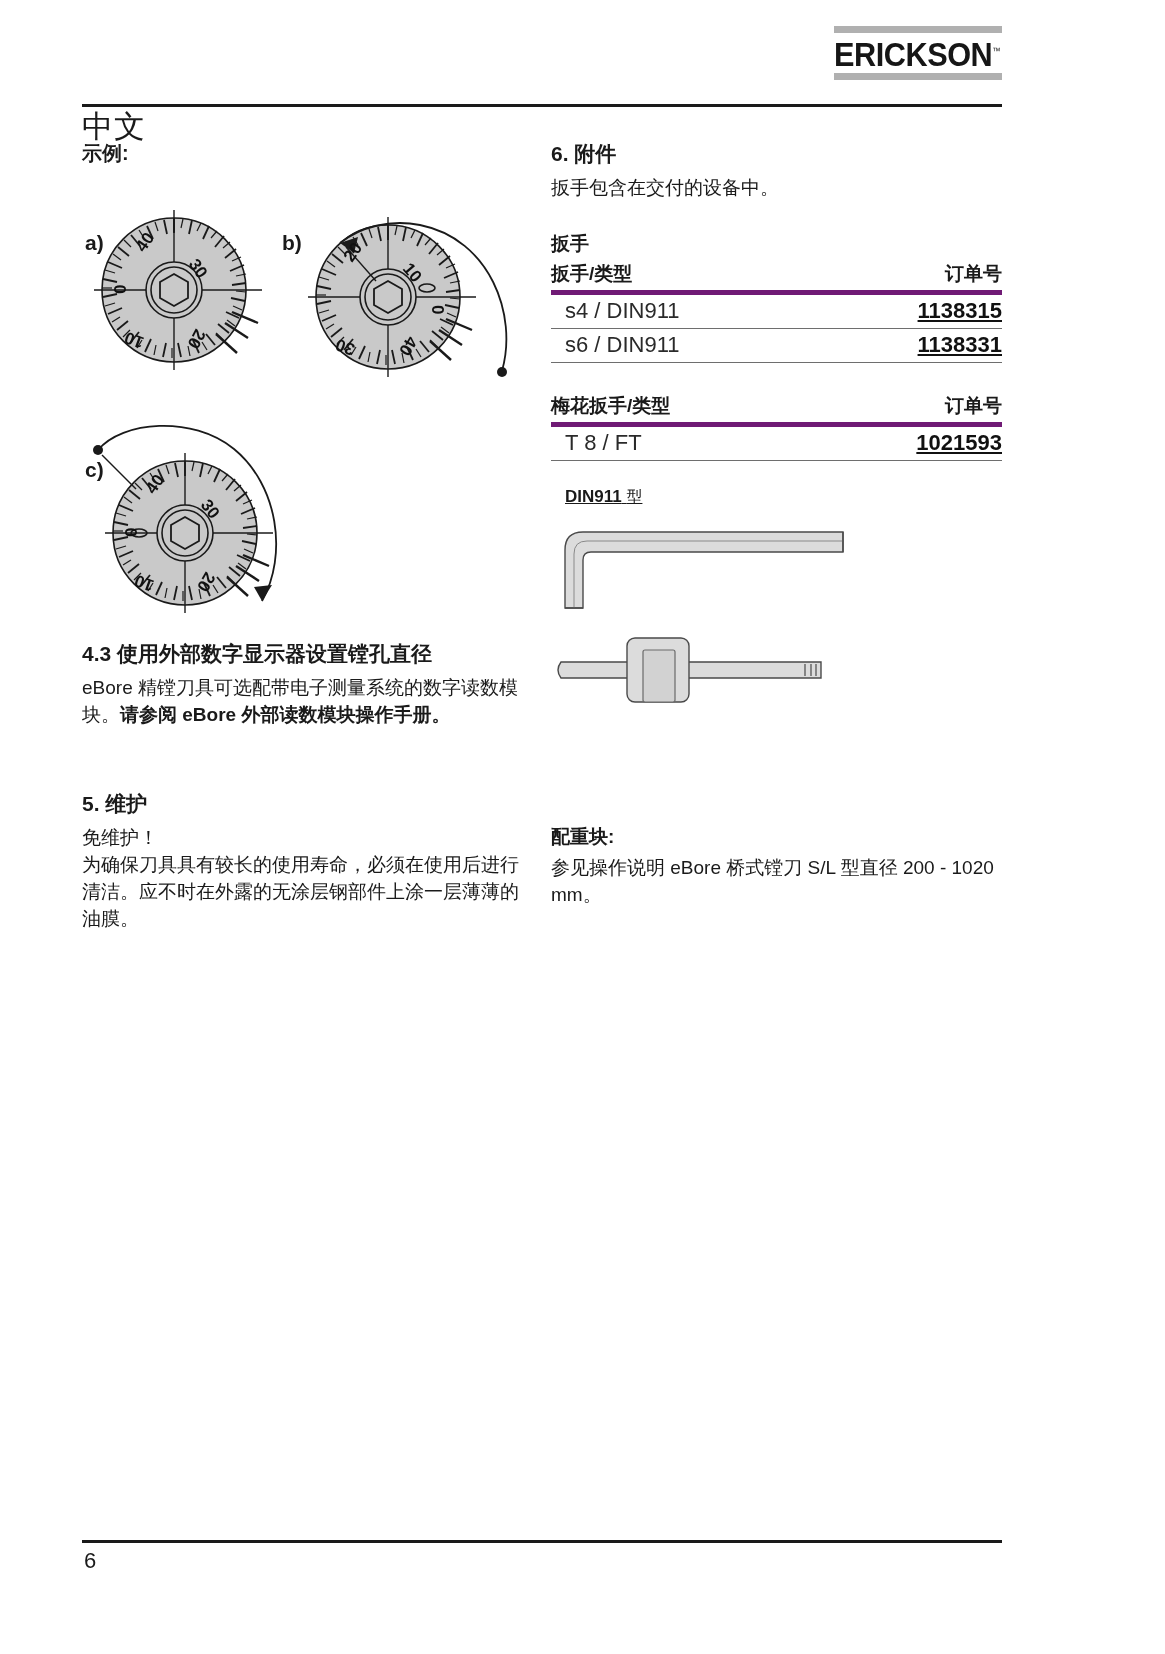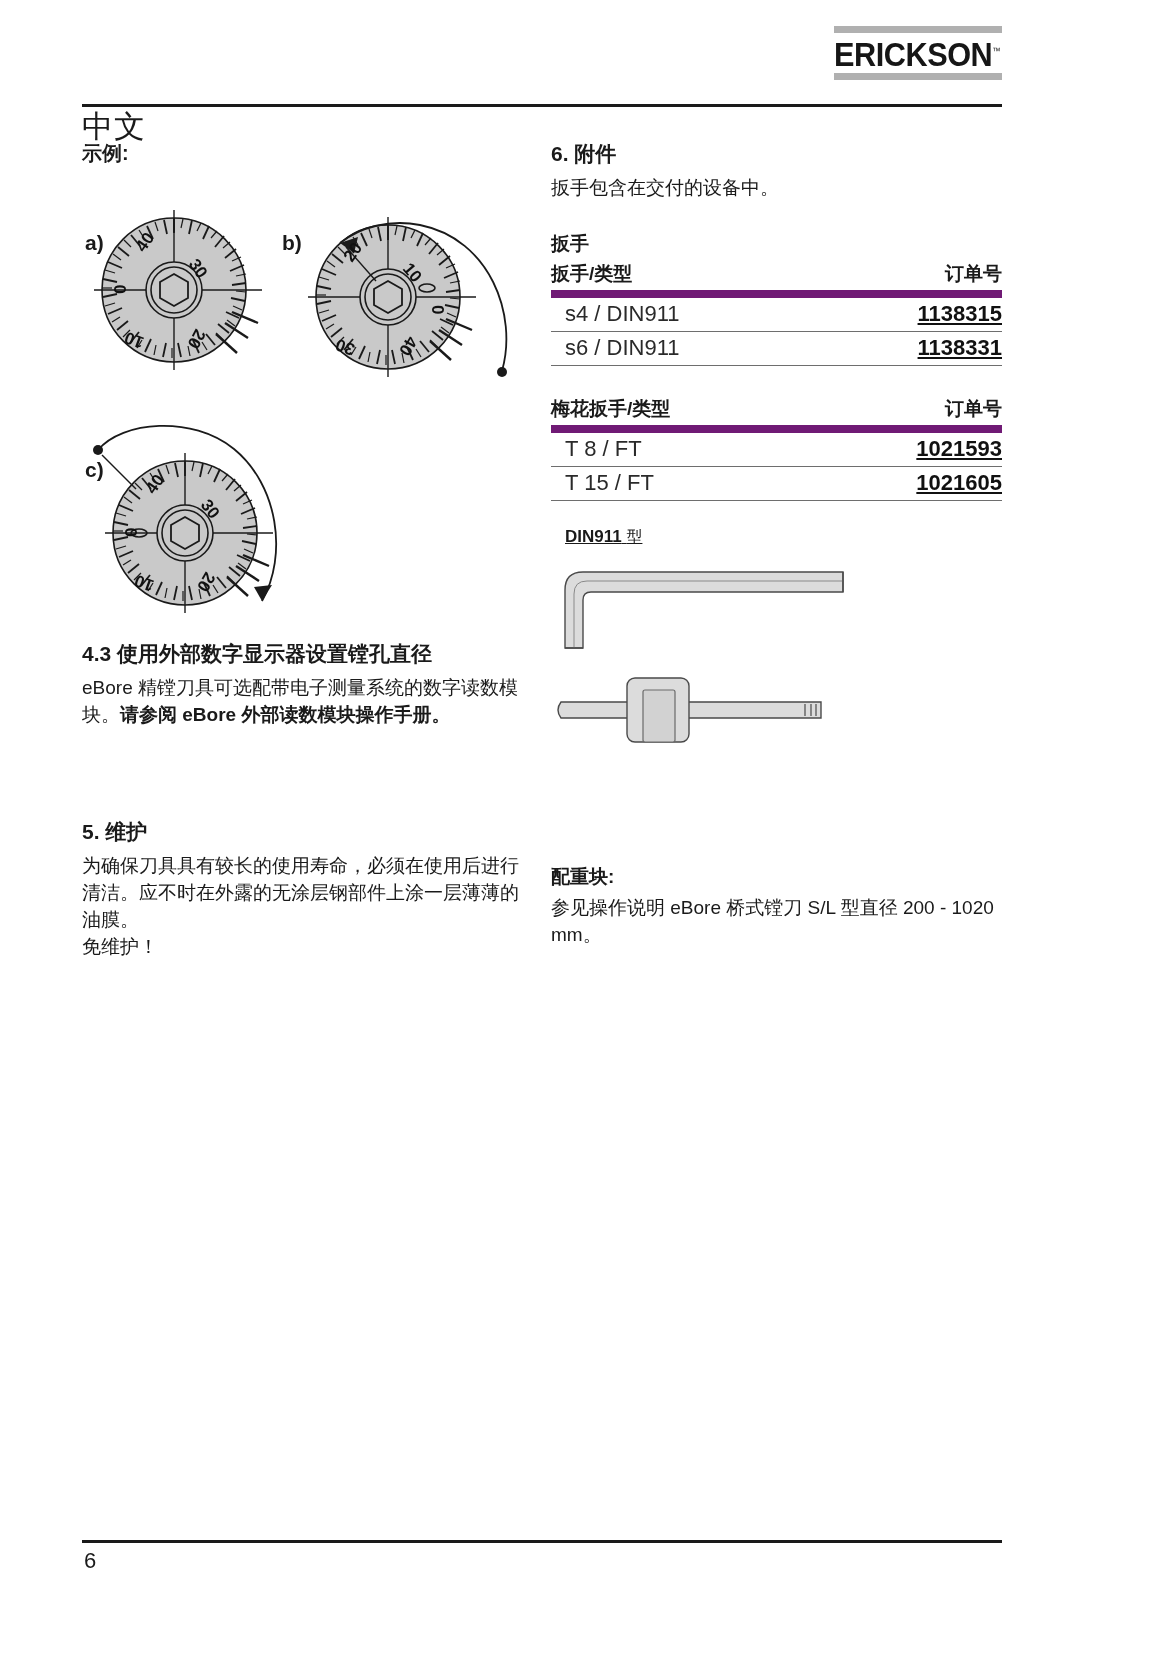--- a/index.html
+++ b/index.html
@@ -141,7 +141,7 @@
     font-weight: bold;
     font-size: 19px;
     padding: 0 0 3px 0;
-    border-bottom: 8px solid #701a75;
+    border-bottom: 5px solid #701a75;
   }
   .acc-table th.num-col { text-align: right; }
   .acc-table td {

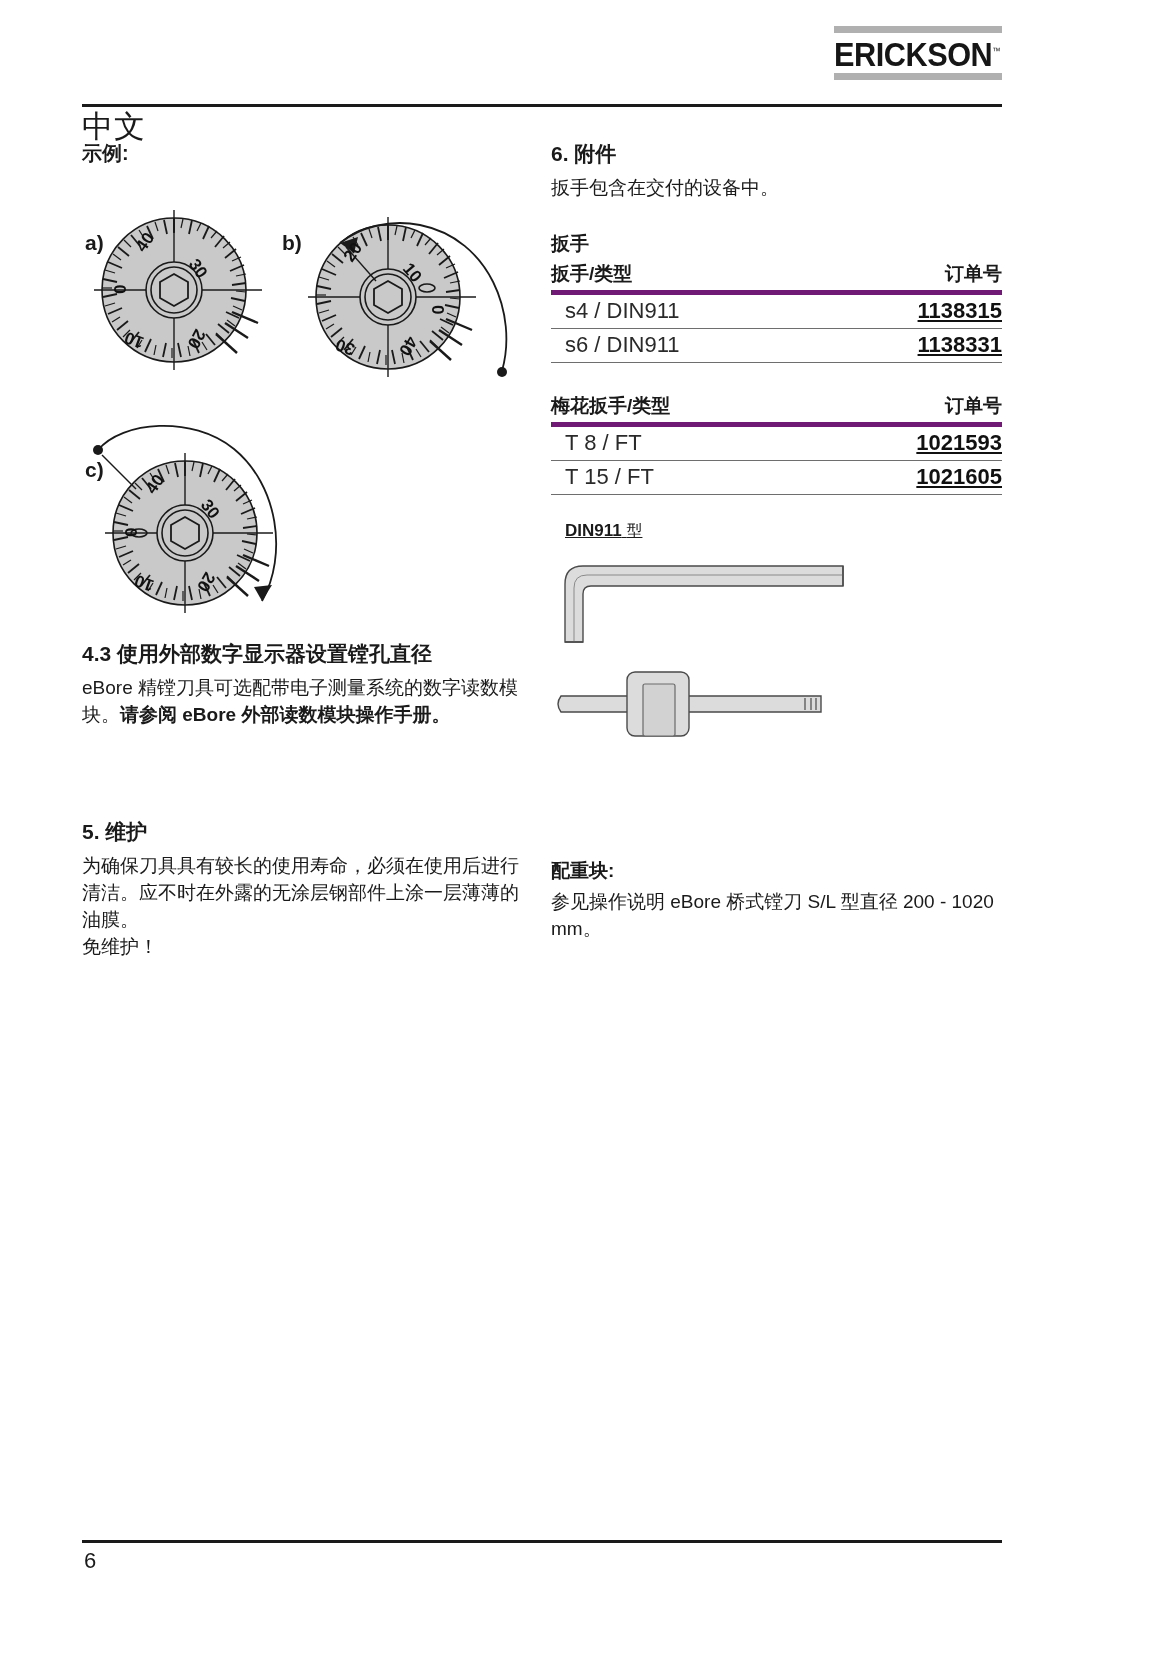--- a/index.html
+++ b/index.html
@@ -512,10 +512,6 @@
         <td class="name-col">T 8 / FT</td>
         <td class="num-col">1021593</td>
       </tr>
-      <tr>
-        <td class="name-col">T 15 / FT</td>
-        <td class="num-col">1021605</td>
-      </tr>
     </tbody>
   </table>
 

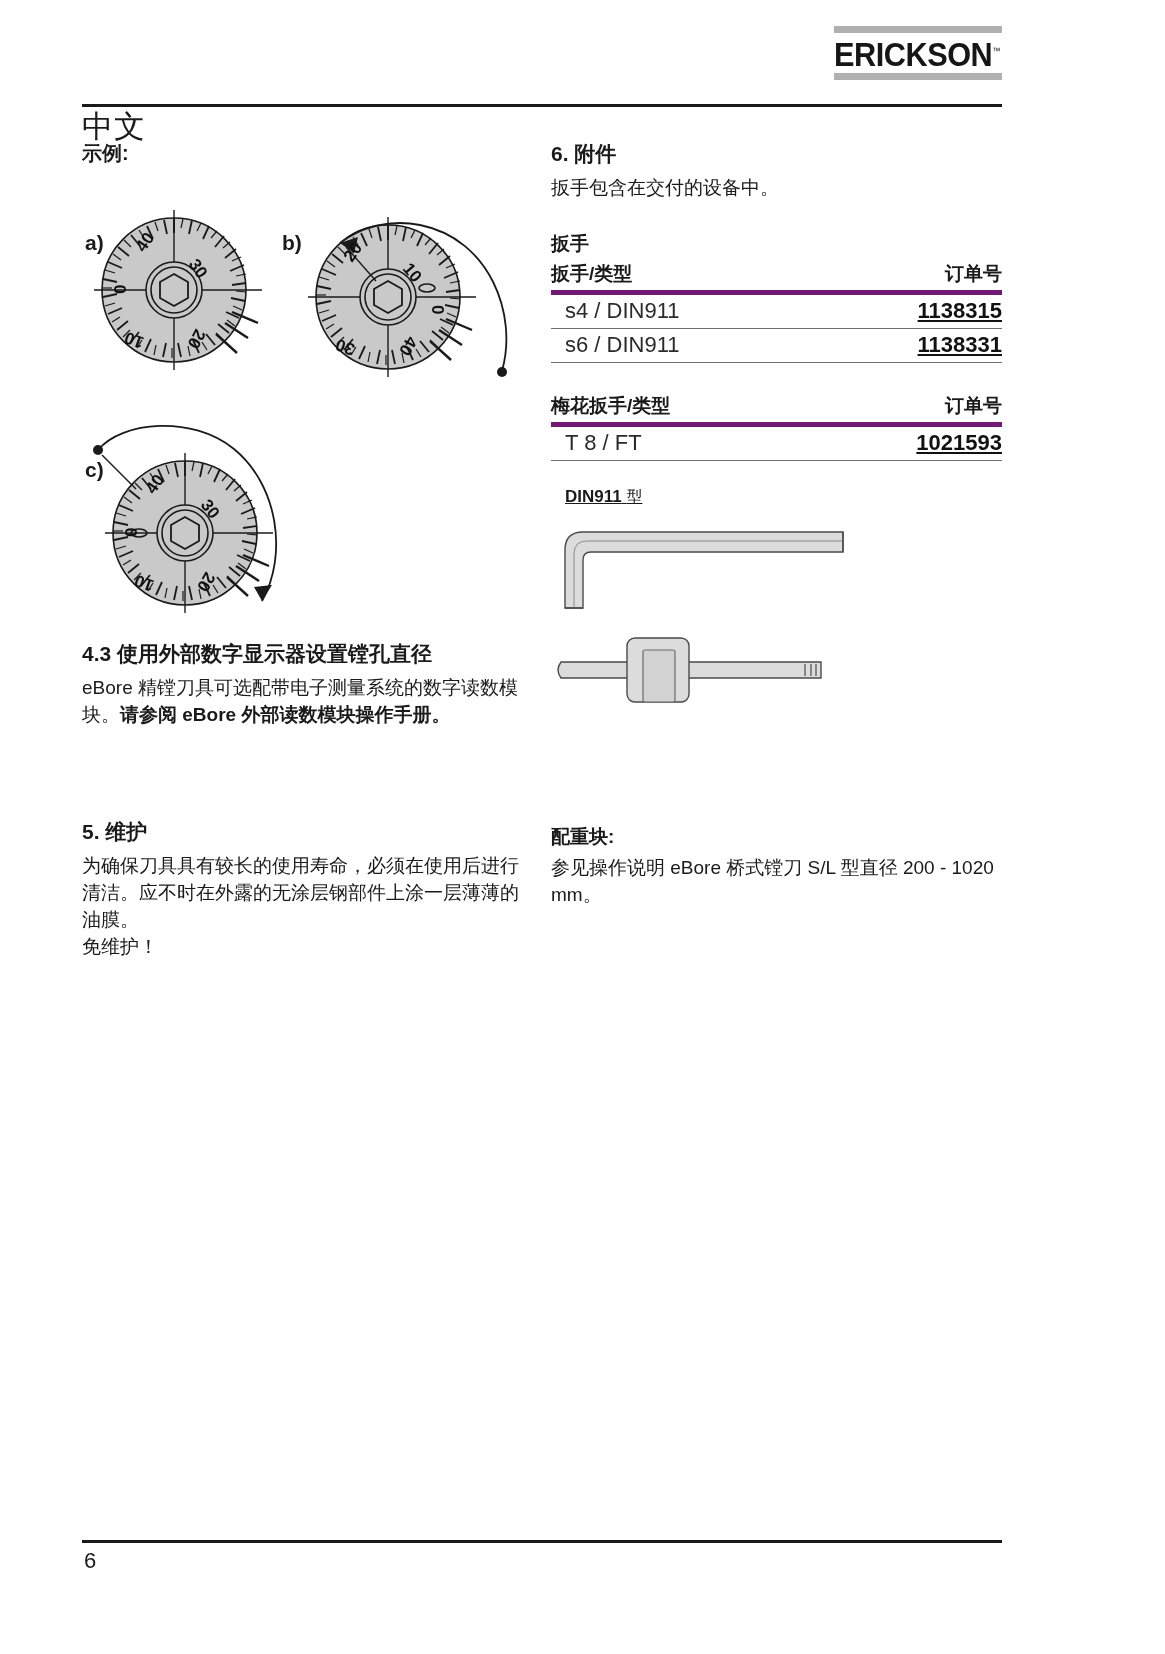--- a/index.html
+++ b/index.html
@@ -465,7 +465,7 @@
     <p class="body-text"><span>eBore 精镗刀具可选配带电子测量系统的数字读数模块。</span><span class="bold-run">请参阅 eBore 外部读数模块操作手册。</span></p>
   </div>
 
-  <div style="margin-top:90px;">
+  <div style="margin-top:62px;">
     <h2 class="sec-title">5. 维护</h2>
     <p class="body-text">为确保刀具具有较长的使用寿命，必须在使用后进行清洁。应不时在外露的无涂层钢部件上涂一层薄薄的油膜。</p>
     <p class="body-text">免维护！</p>

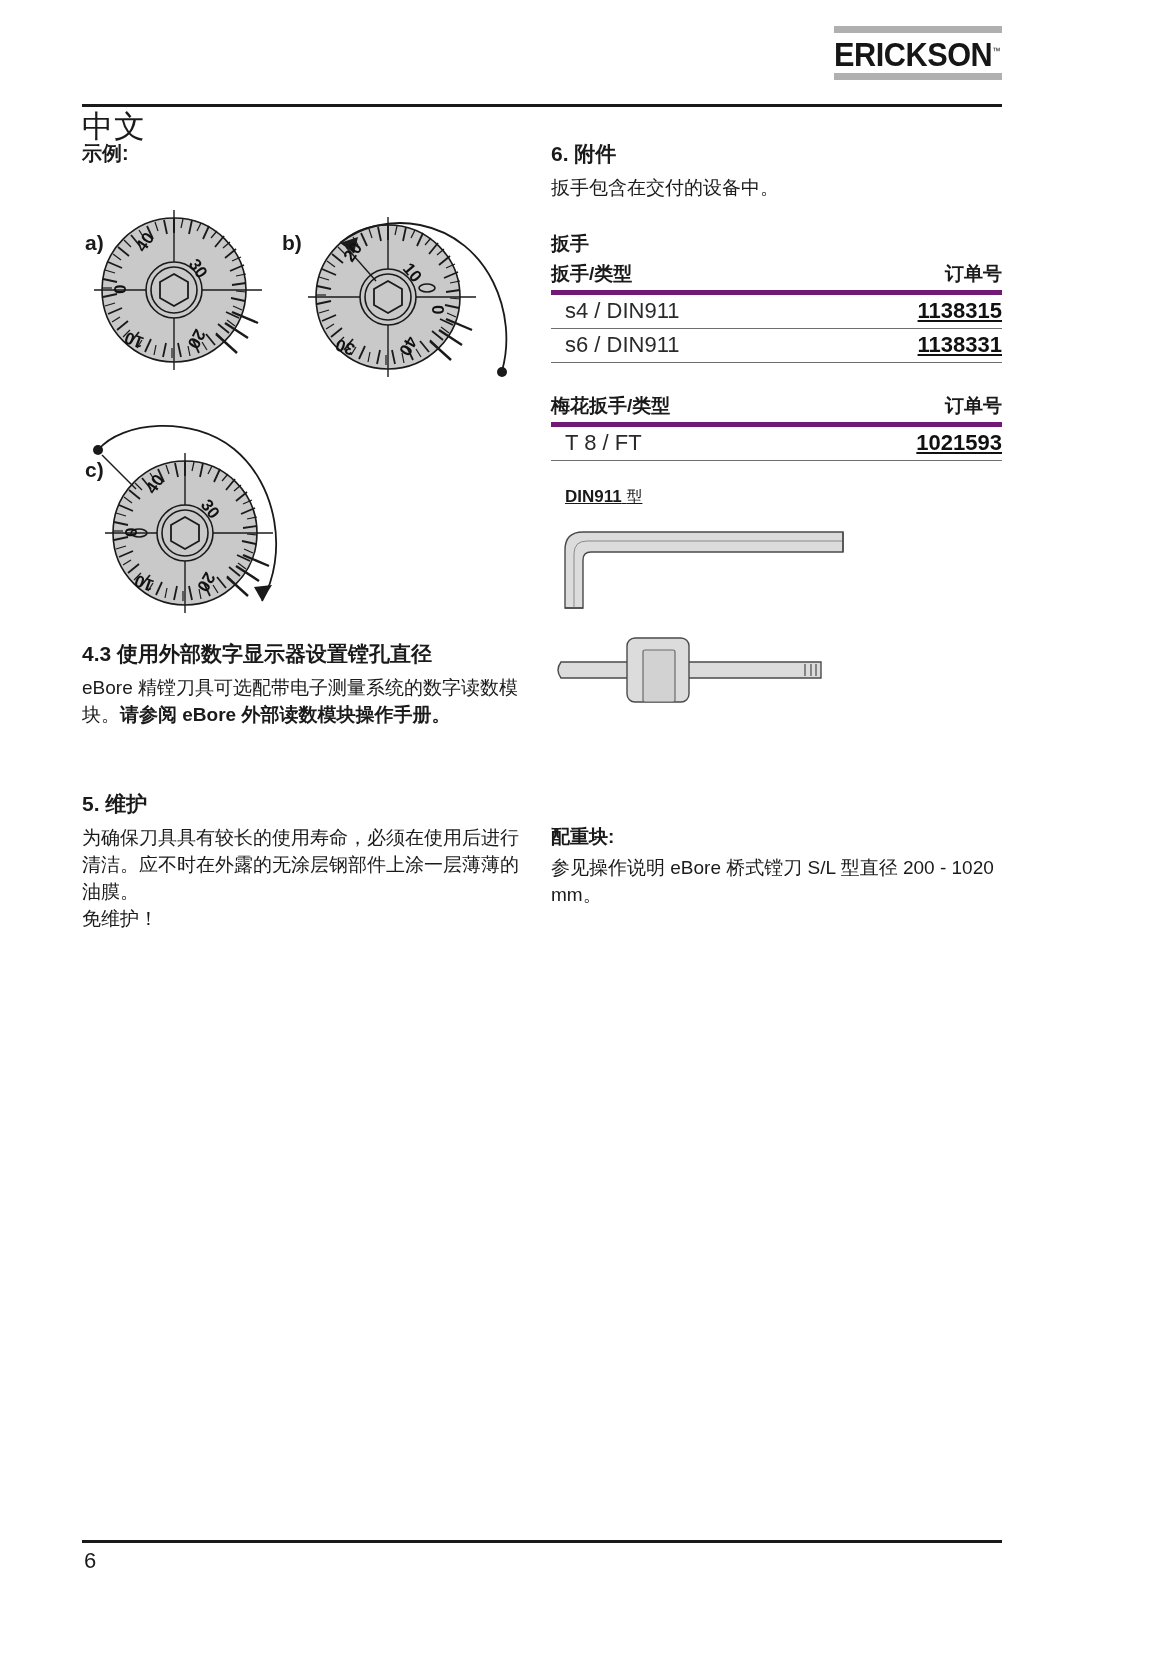--- a/index.html
+++ b/index.html
@@ -467,8 +467,8 @@
 
   <div style="margin-top:62px;">
     <h2 class="sec-title">5. 维护</h2>
+    <p class="body-text">免维护！</p>
     <p class="body-text">为确保刀具具有较长的使用寿命，必须在使用后进行清洁。应不时在外露的无涂层钢部件上涂一层薄薄的油膜。</p>
-    <p class="body-text">免维护！</p>
   </div>
 </div>
 

